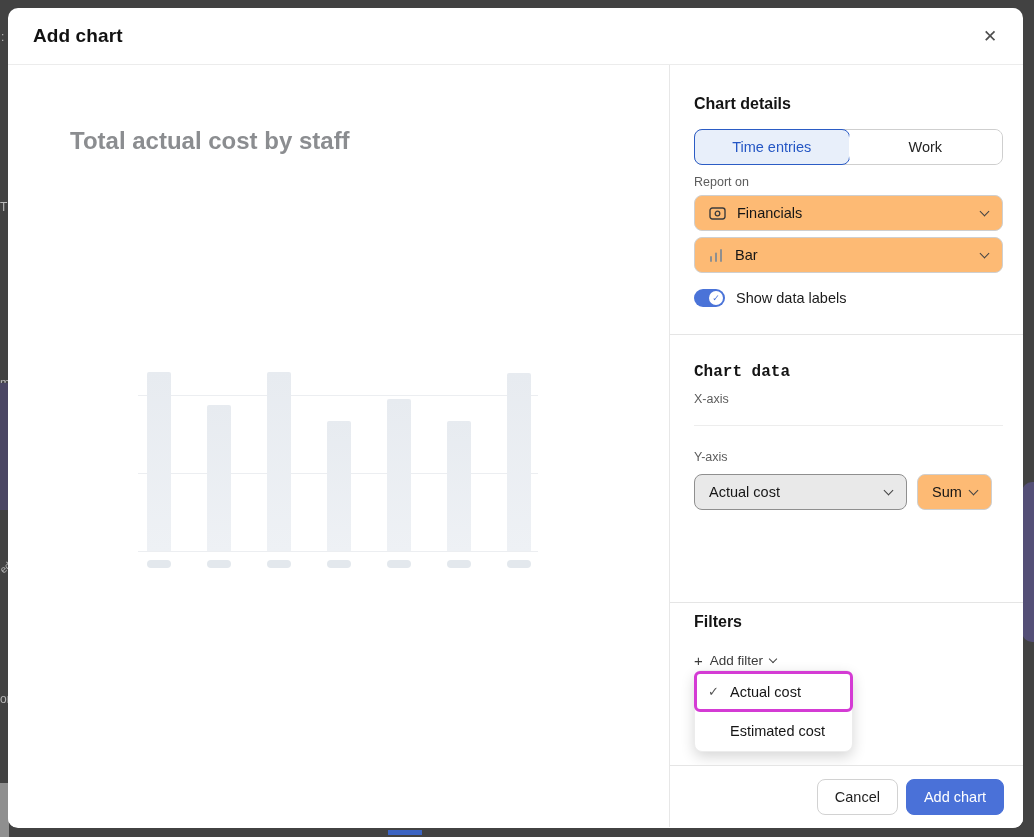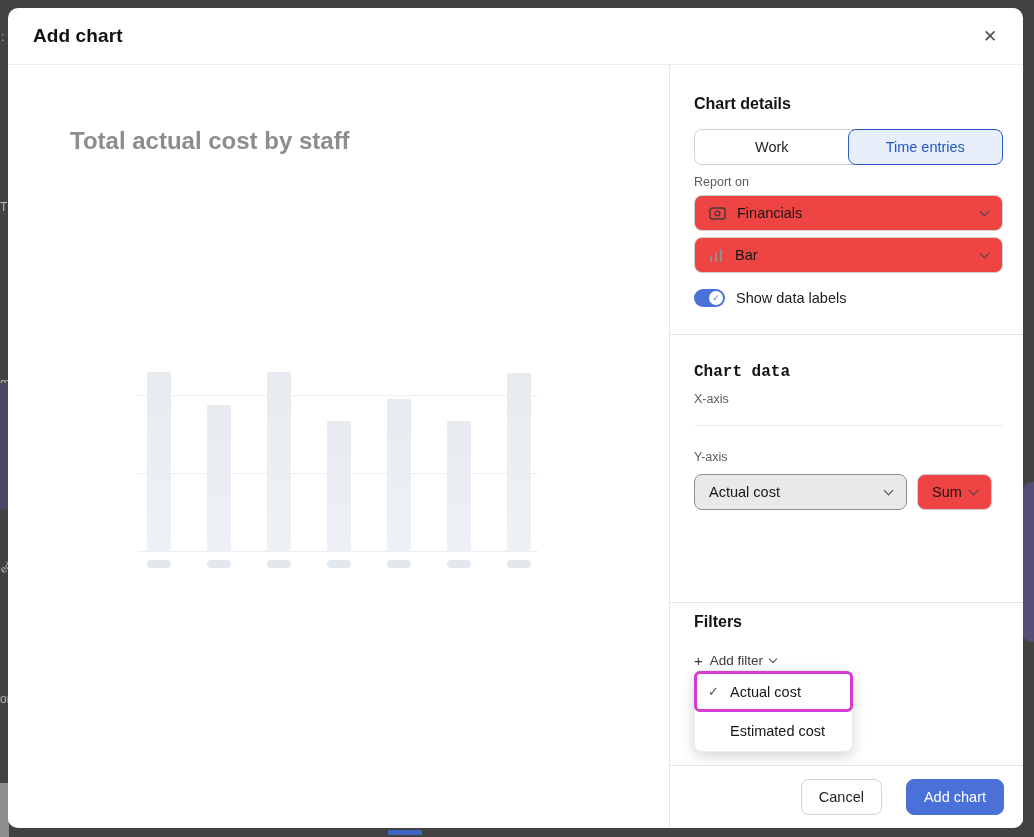--- a/index.html
+++ b/index.html
@@ -140,8 +140,8 @@
         <div class="section-heading h-details">Chart details</div>
 
         <div class="segmented">
+          <div class="segment selected">Time entries</div>
           <div class="segment">Work</div>
-          <div class="segment selected">Time entries</div>
         </div>
 
         <div class="field-label mt20">Report on</div>

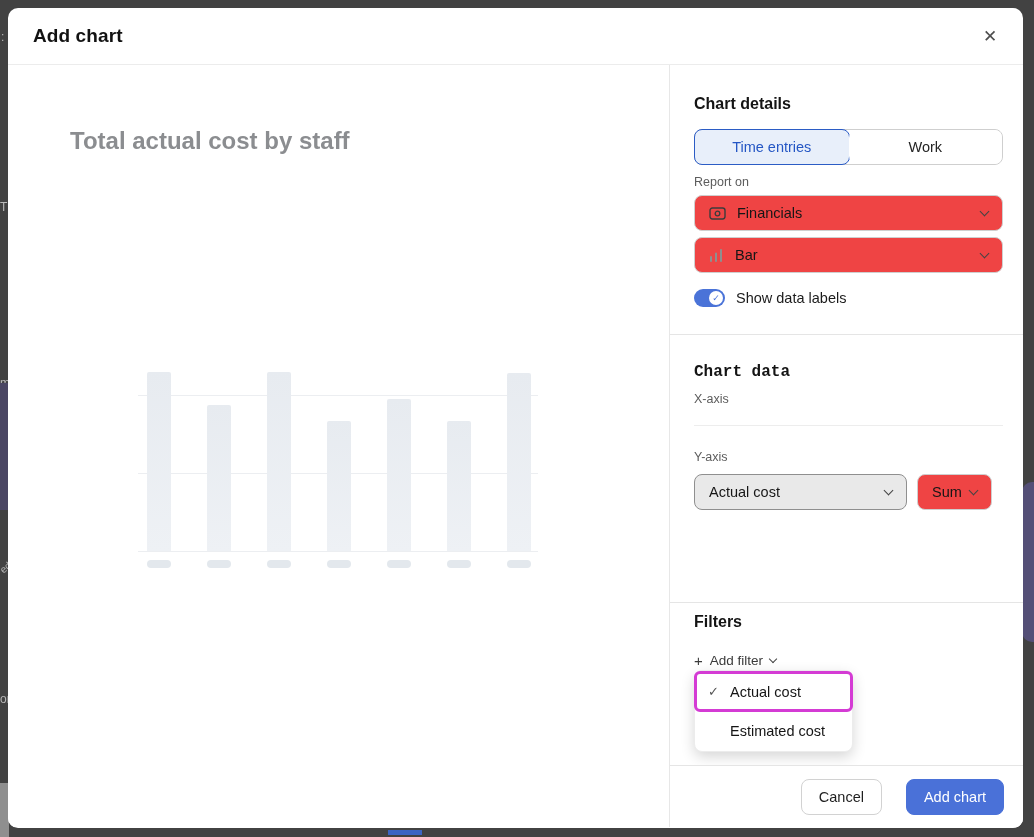--- a/index.html
+++ b/index.html
@@ -47,7 +47,7 @@
              color:#242424; font-weight:500; cursor:pointer; background:#fff; border-radius:8px; }
   .segment.selected { background:#e8effa; border:1px solid #2b5cc5; color:#2456c4; margin:-1px; }
 
-  .select { height:36px; border:1px solid #cfcfcf; border-radius:8px; background:#ef4444;
+  .select { height:36px; border:1px solid #cfcfcf; border-radius:8px; background:#fdba74;
             display:flex; align-items:center; padding:0 14px; font-size:14.5px; color:#161616; cursor:pointer; }
   .select .grow { flex:1; }
   .chev { width:7px; height:7px; border-right:1.6px solid #444; border-bottom:1.6px solid #444;

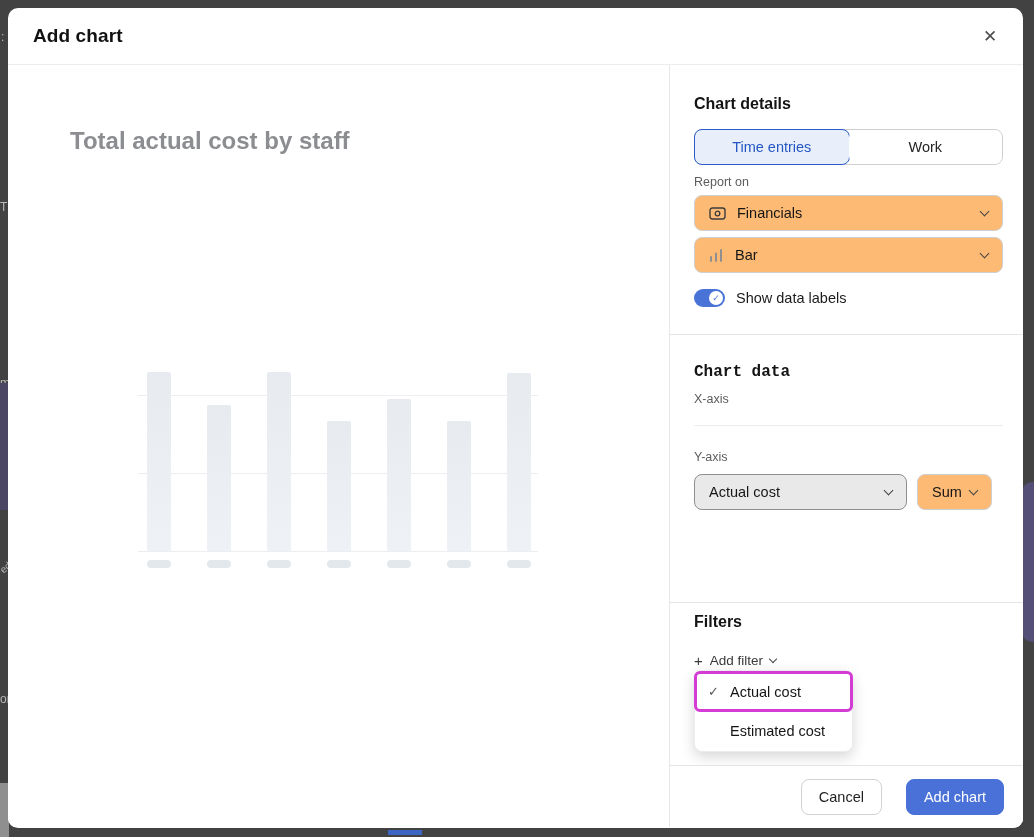--- a/index.html
+++ b/index.html
@@ -79,7 +79,7 @@
 
   .panel-footer { position:absolute; left:0; right:0; bottom:0; height:62px; background:#fff;
                   border-top:1px solid #e5e5e5; display:flex; align-items:center; justify-content:flex-end;
-                  gap:24px; padding-right:19px; z-index:8; }
+                  gap:8px; padding-right:19px; z-index:8; }
   .btn { height:36px; border-radius:8px; font-size:14.5px; display:flex; align-items:center;
          justify-content:center; cursor:pointer; font-family:inherit; }
   .btn-cancel { background:#fff; border:1px solid #d2d2d2; color:#1f1f1f; padding:0 17px; }

